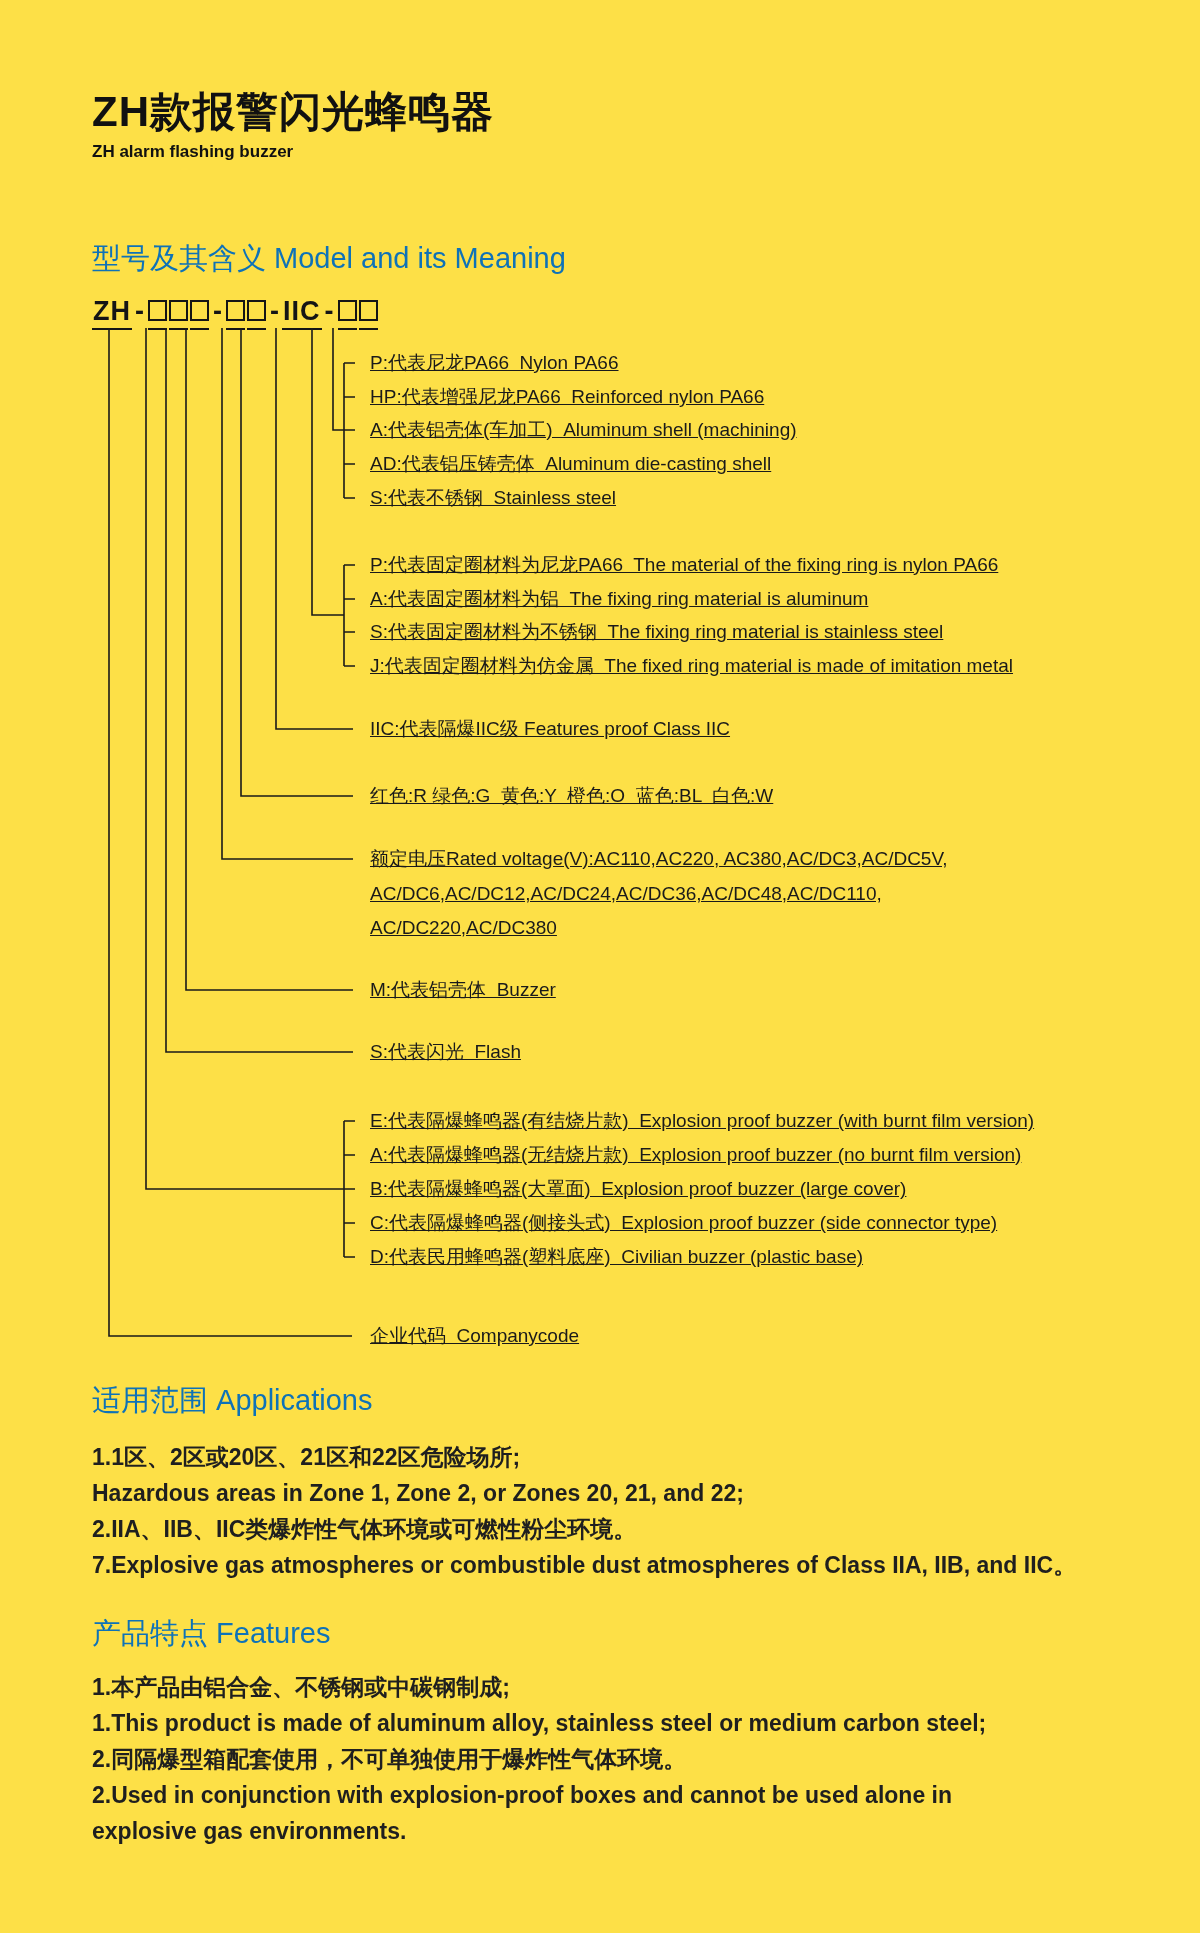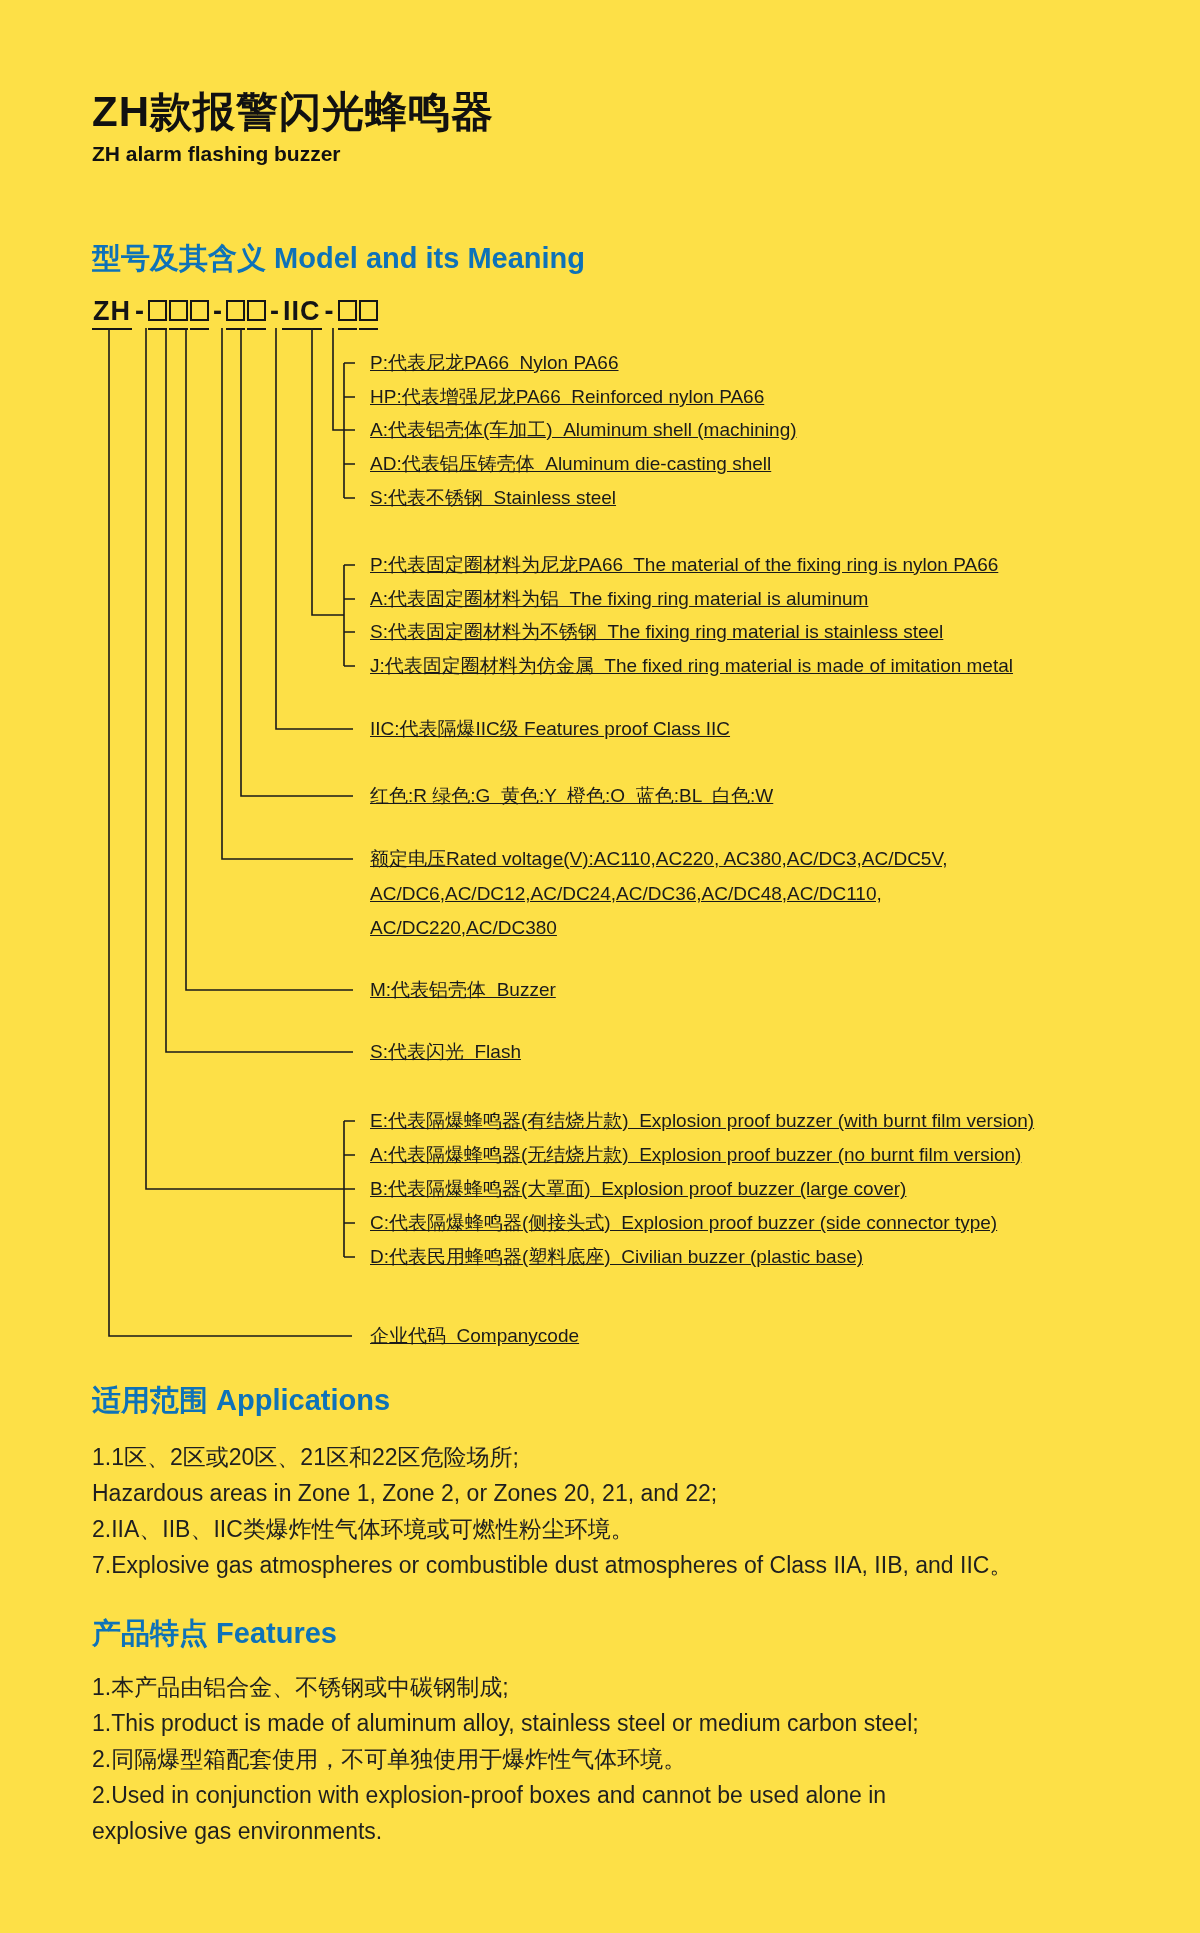--- a/index.html
+++ b/index.html
@@ -14,7 +14,7 @@
   }
   .title-en {
     position:absolute; left:92px; top:142px;
-    font-size:21px; font-weight:700; color:#111;
+    font-size:17px; font-weight:700; color:#111;
   }
   .sec-heading {
     font-size:29px; font-weight:700; color:#0e72b8; line-height:34px;

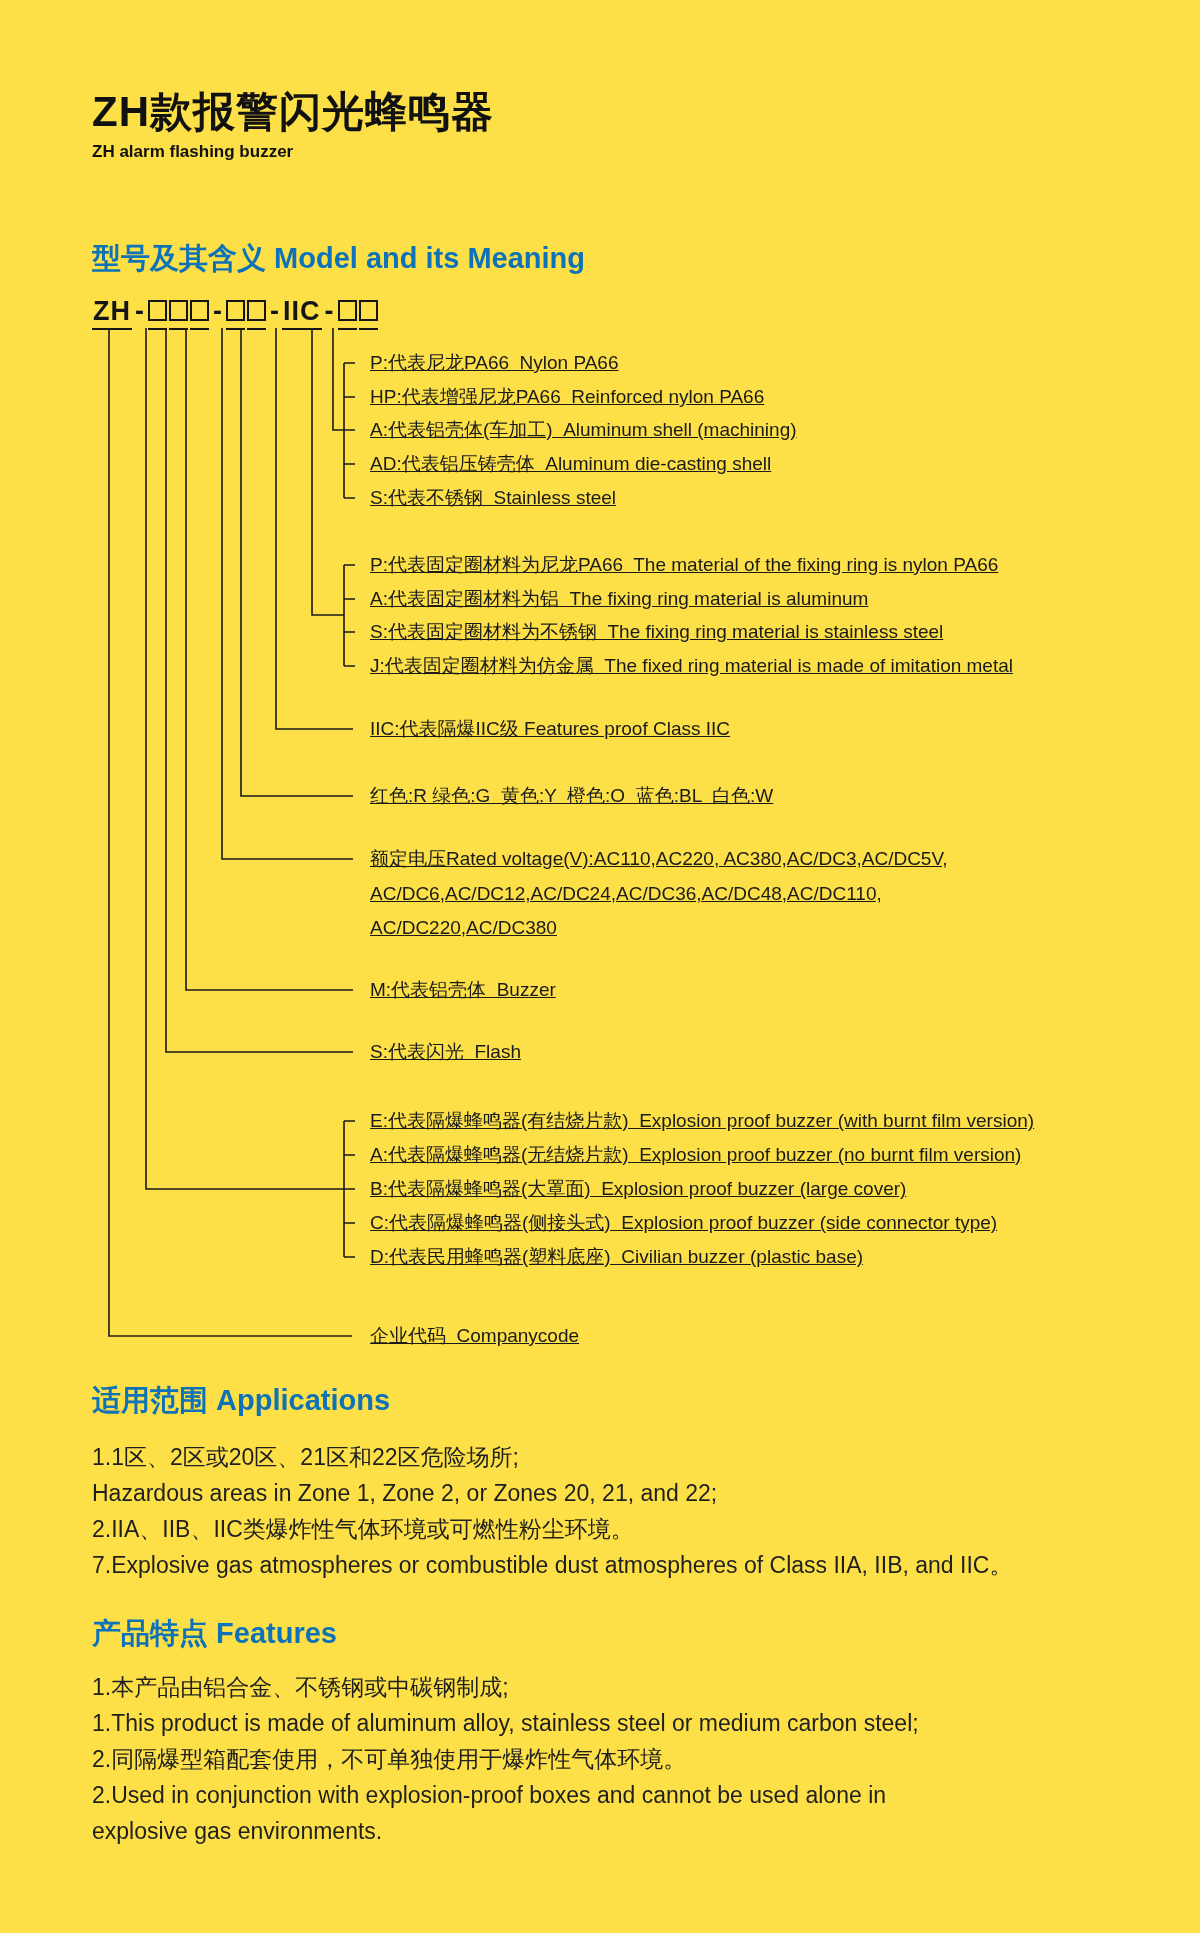--- a/index.html
+++ b/index.html
@@ -17,7 +17,7 @@
     font-size:17px; font-weight:700; color:#111;
   }
   .sec-heading {
-    font-size:29px; font-weight:700; color:#0e72b8; line-height:34px;
+    font-size:29px; font-weight:400; color:#0e72b8; line-height:34px;
   }
   #model-heading { position:absolute; left:92px; top:241px; }
   

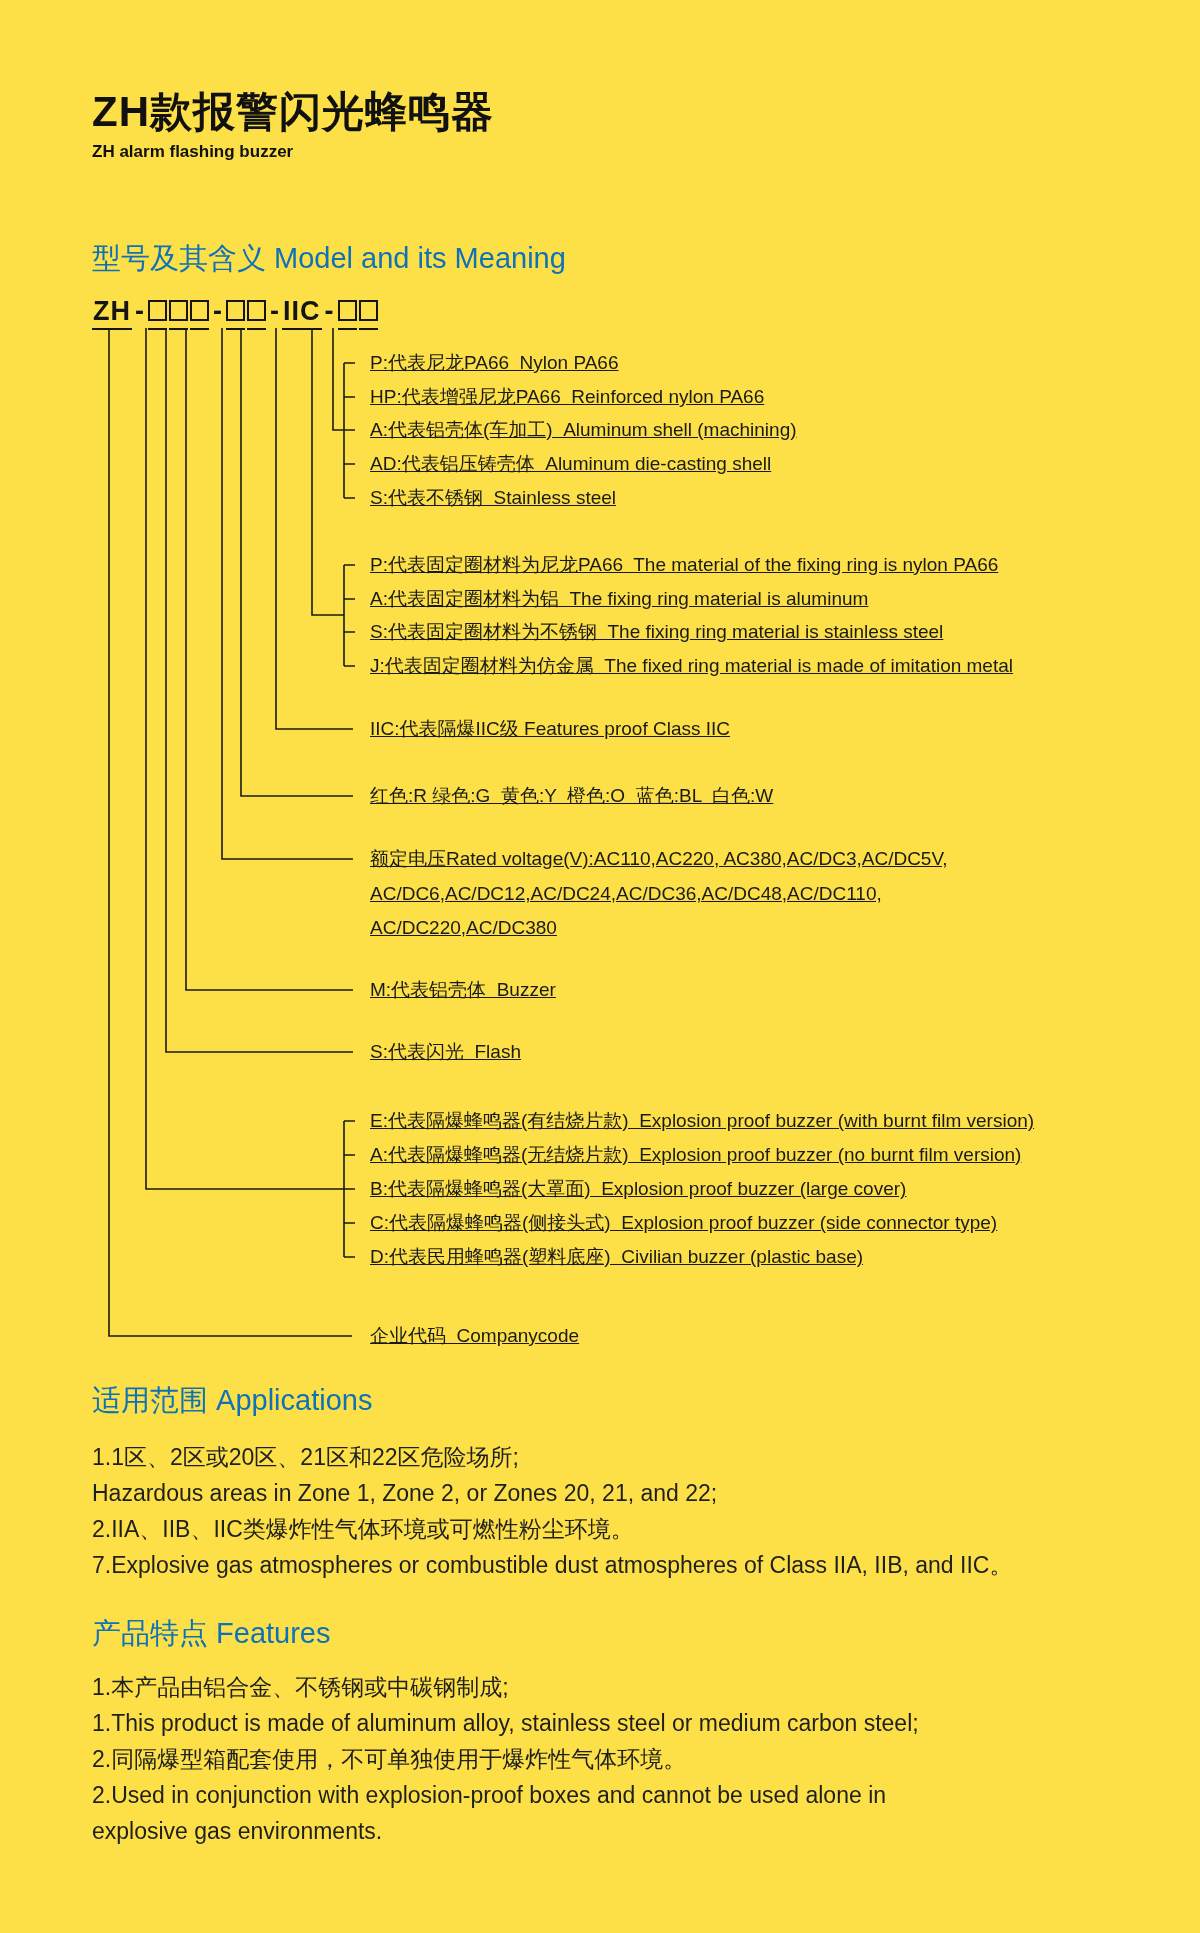--- a/index.html
+++ b/index.html
@@ -54,7 +54,7 @@
   .textsec .lines { font-size:23px; line-height:36px; color:#1f1f1f; }
   #applications .lines { margin-top:22px; }
   #features .lines { margin-top:19px; }
-  .tline { white-space:pre; }
+  .tline { white-space:pre;font-weight:bold; }
 </style>
 </head>
 <body>

